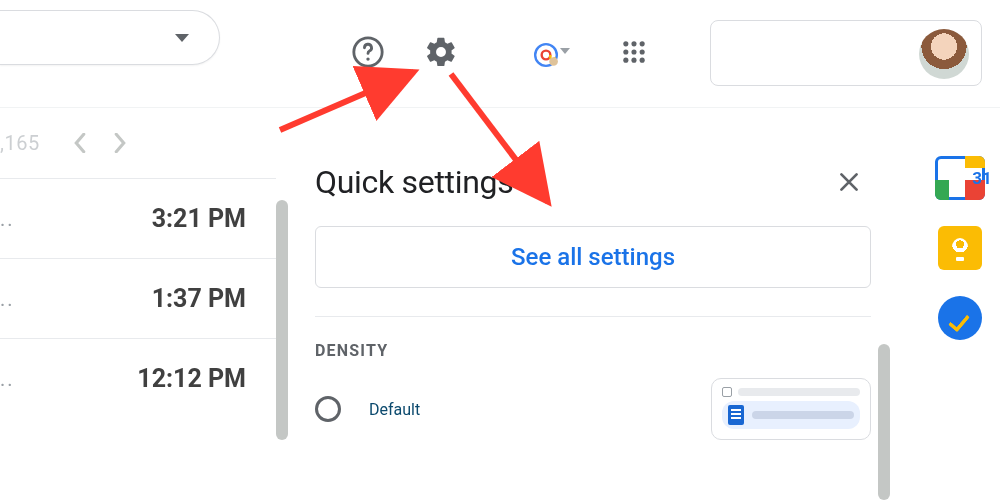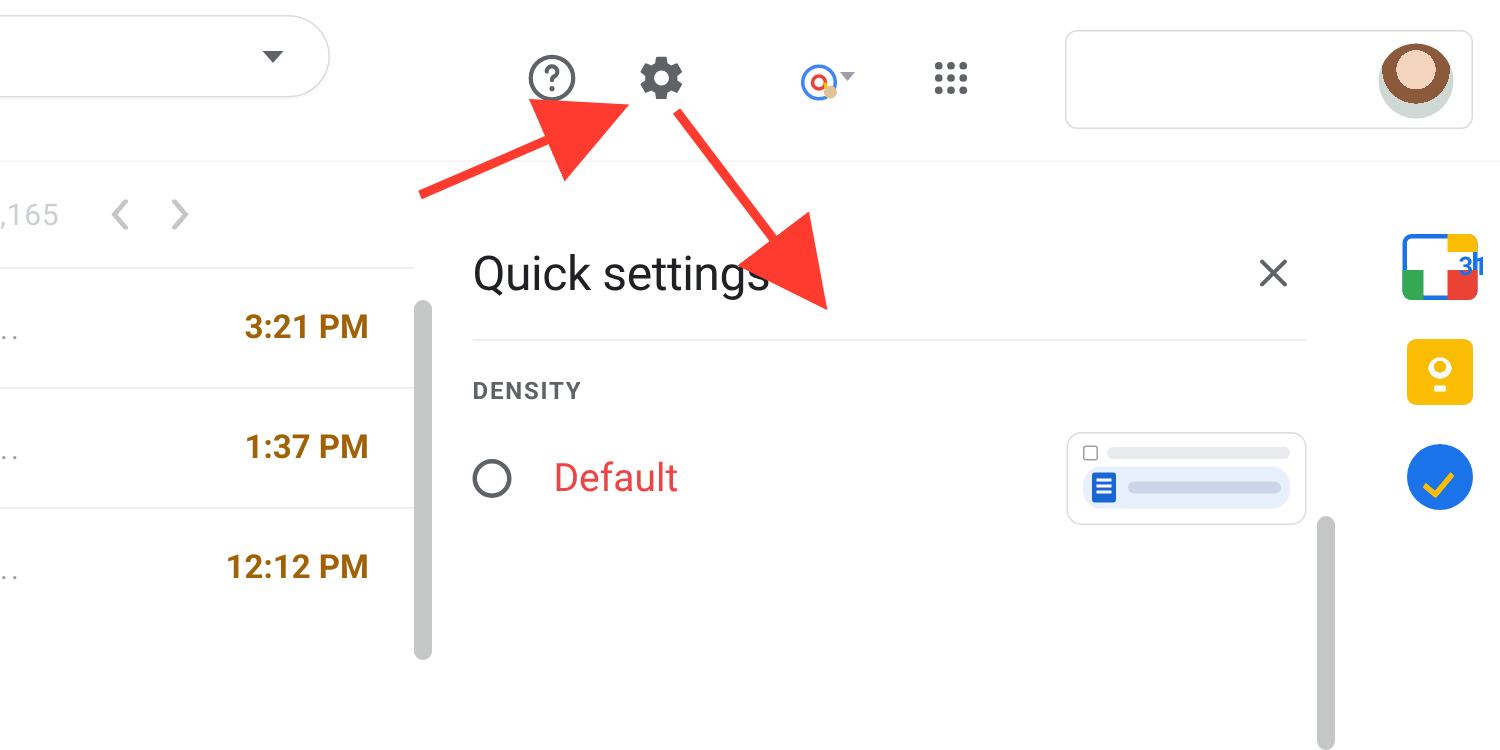--- a/index.html
+++ b/index.html
@@ -27,7 +27,7 @@
   .nav-chev { width: 40px; height: 40px; display: flex; align-items: center; justify-content: center; color: #c4c7c5; font-size: 22px; }
   .email-row { height: 80px; border-top: 1px solid #e8eaed; display: flex; align-items: center; padding-right: 30px; }
   .email-row .dots { color: #9aa0a6; font-size: 20px; margin-right: auto; letter-spacing: 2px; }
-  .email-row .time { font-size: 22px; font-weight: 700; color: #a16207; }
+  .email-row .time { font-size: 25px; font-weight: 700; color: #404040; }
   
   
   .panel-scroll { position: absolute; top: 200px; left: 276px; width: 12px; height: 240px; background: #c4c7c5; border-radius: 6px; }

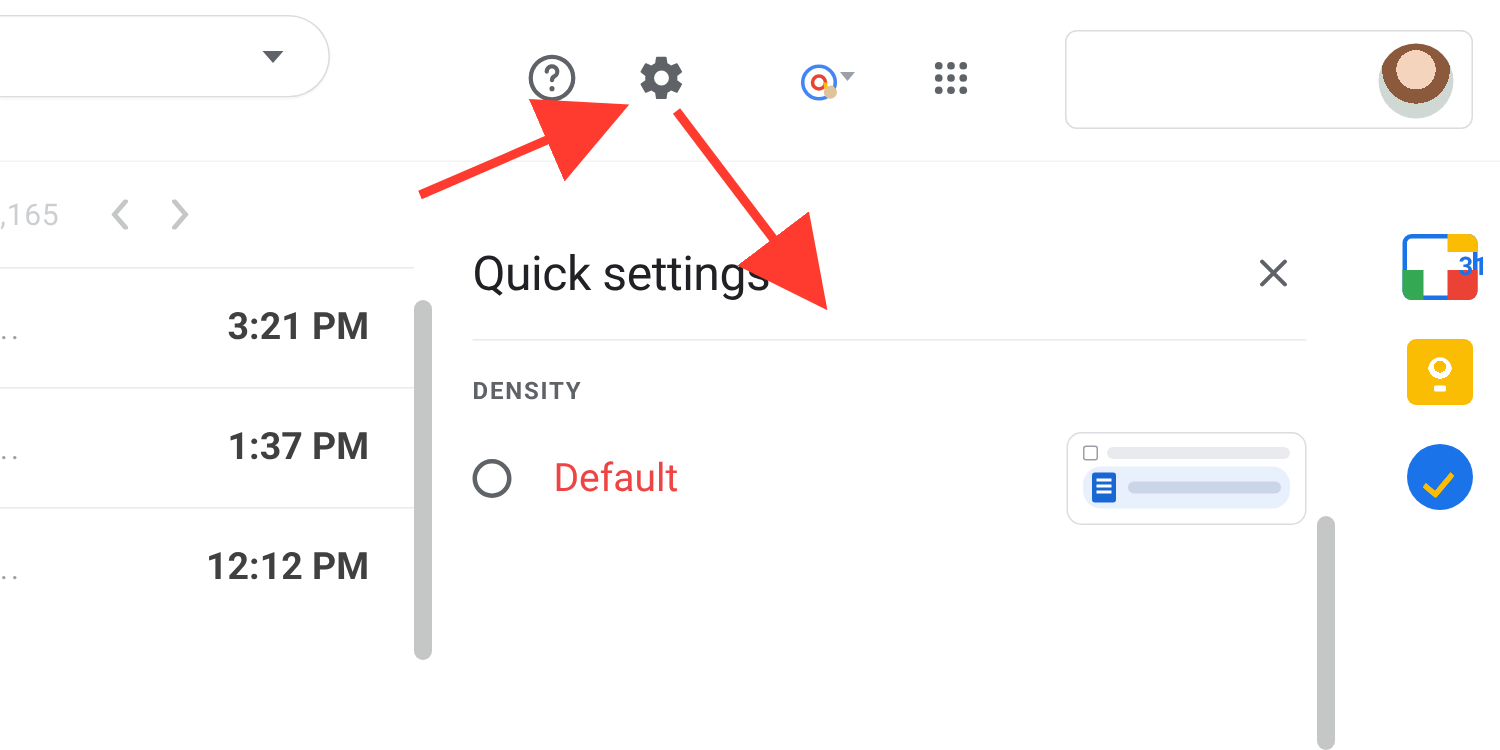--- a/index.html
+++ b/index.html
@@ -160,6 +160,9 @@
         </svg>
     </div>
   </div>
+  <div class="see-all">
+    <span>See all settings</span>
+  </div>
   <div class="divider"></div>
   <div class="section-label">DENSITY</div>
   <div class="density-row">

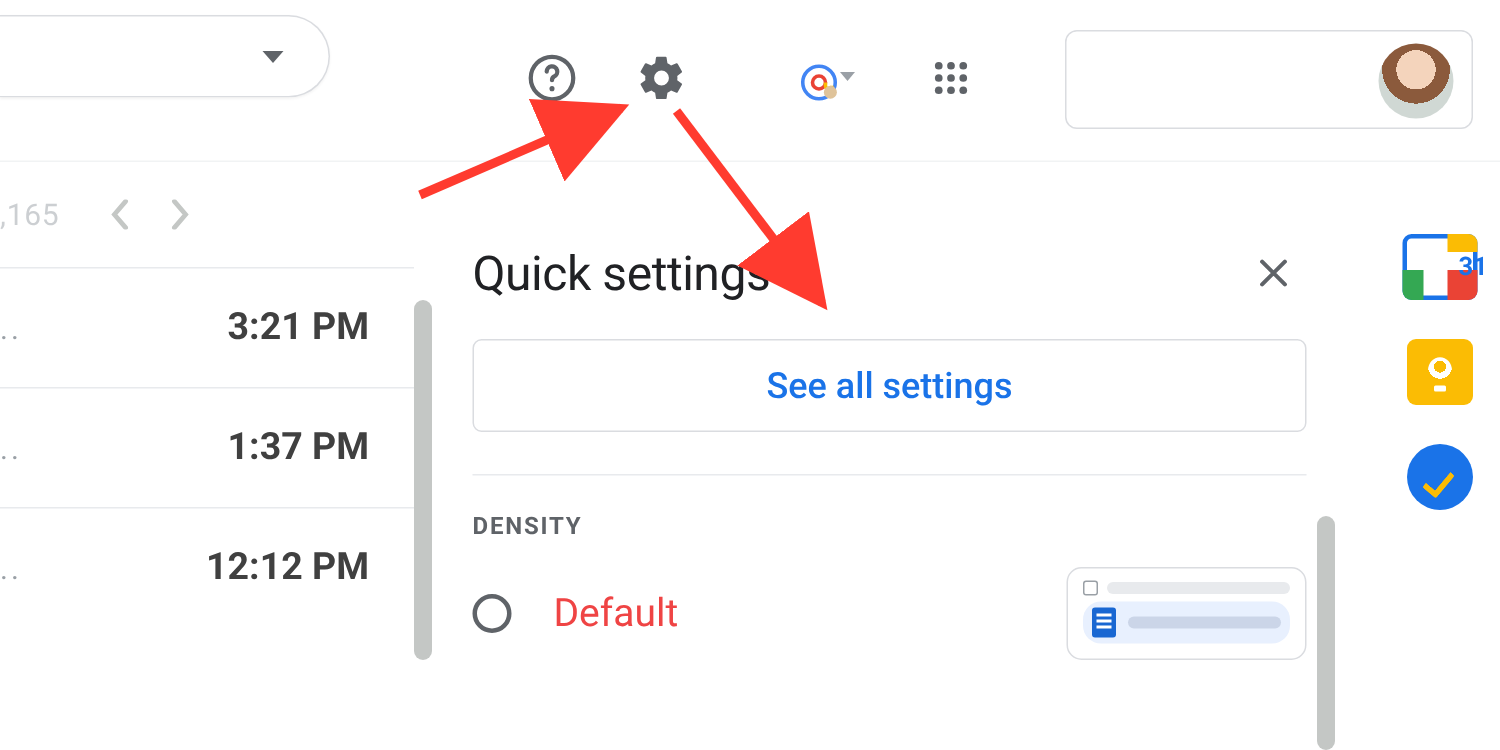--- a/index.html
+++ b/index.html
@@ -40,7 +40,7 @@
   .section-label { padding: 24px 22px 18px; font-size: 16px; font-weight: 700; letter-spacing: 1.2px; color: #5f6368; }
   .density-row { display: flex; align-items: center; padding: 0 22px; }
   .radio { width: 26px; height: 26px; border: 3px solid #5f6368; border-radius: 50%; margin-right: 28px; }
-  .density-label { font-size: 26px; color: #ef4444; flex: 1; }
+  .density-label { font-size: 16px; color: #0c4a6e; flex: 1; }
   .density-preview { width: 160px; height: 62px; border: 1px solid #dadce0; border-radius: 10px; padding: 8px 10px; display: flex; flex-direction: column; gap: 4px; position: relative; overflow: hidden; }
   .preview-top { display: flex; gap: 6px; align-items: center; }
   .preview-sq { width: 10px; height: 10px; border: 1.5px solid #9aa0a6; border-radius: 2px; }

